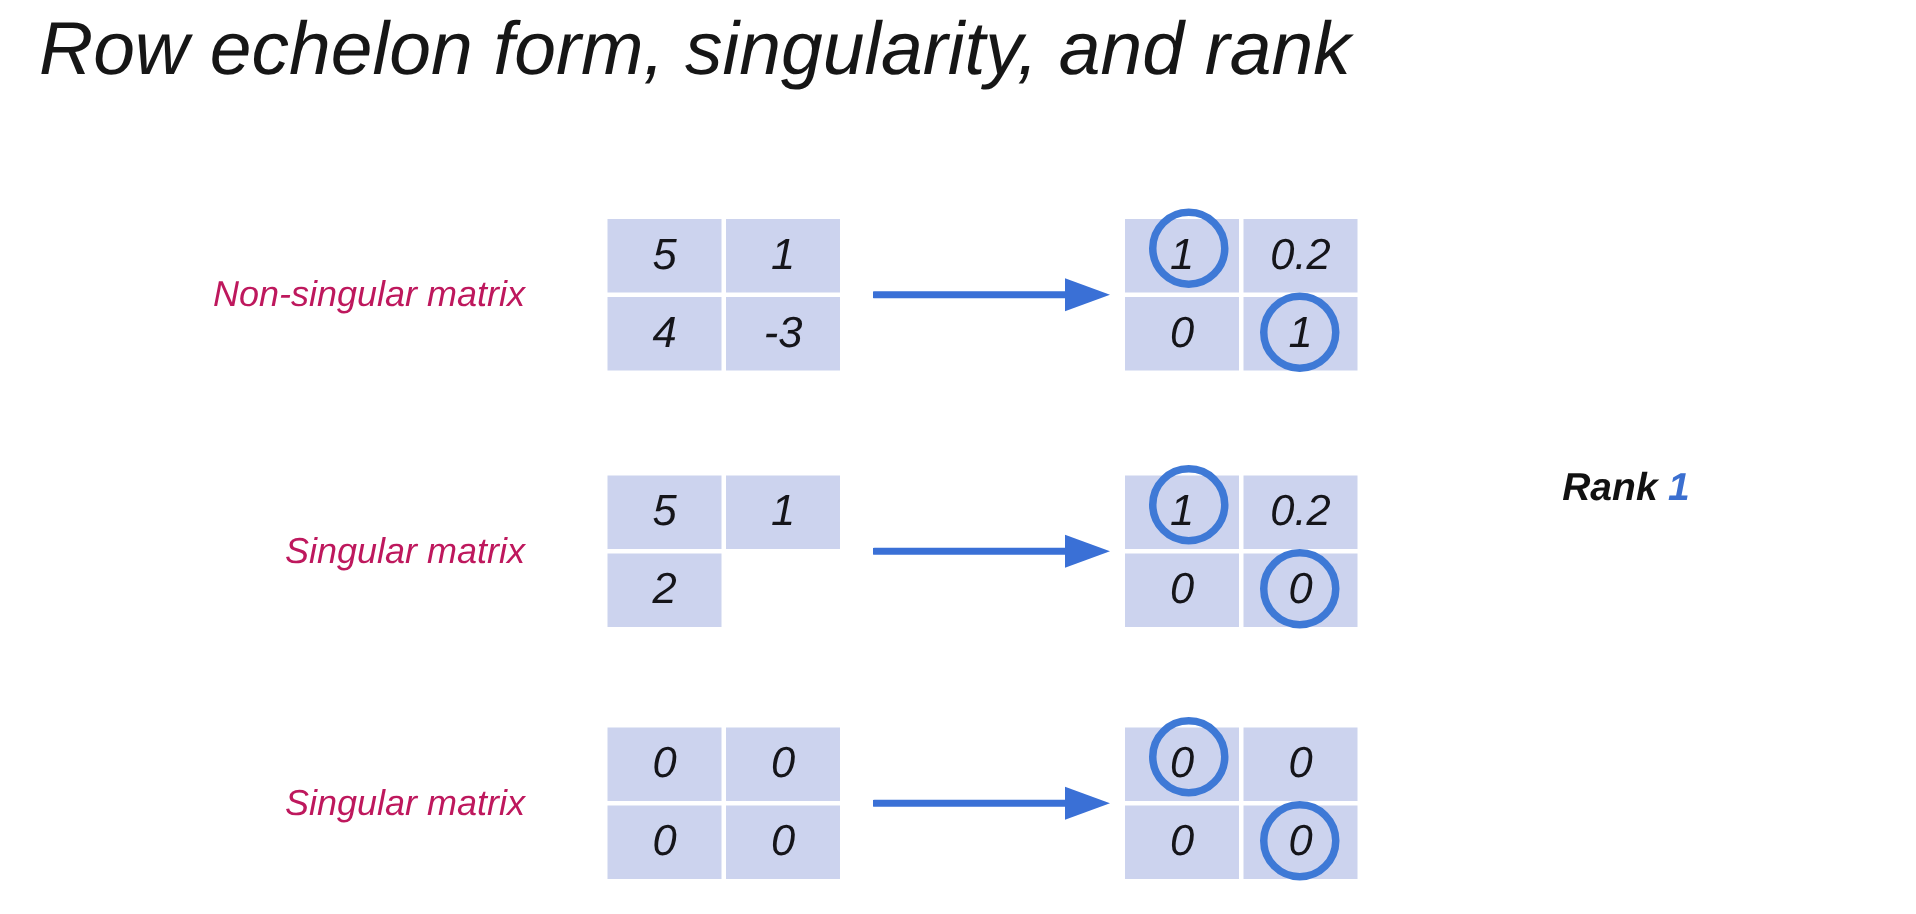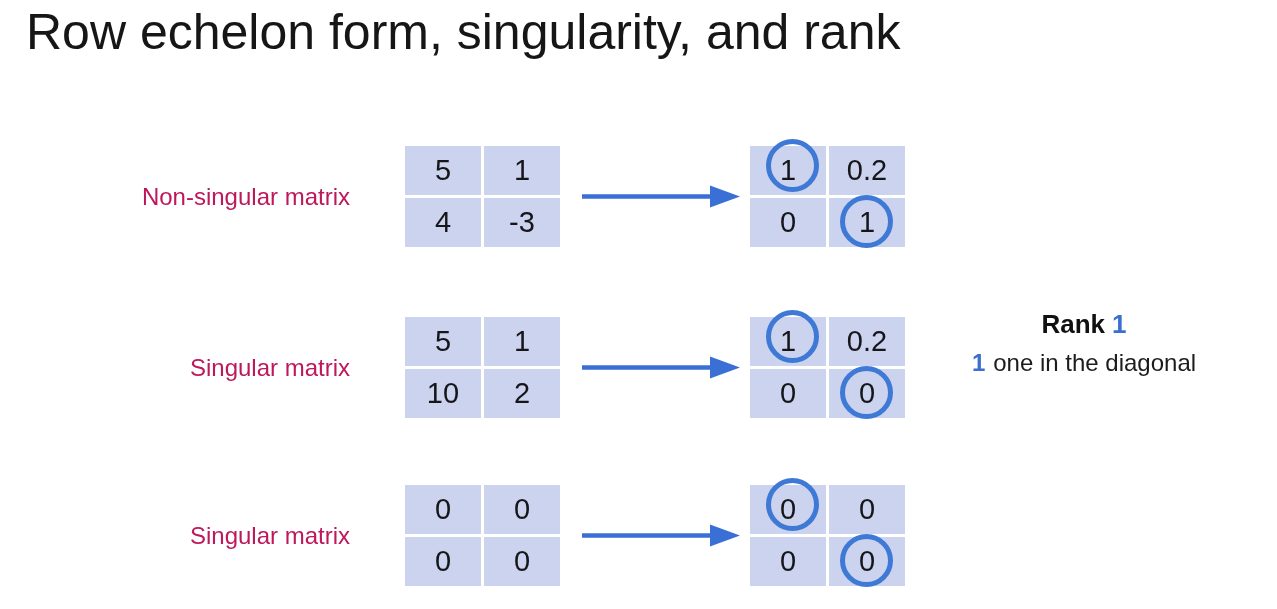--- a/index.html
+++ b/index.html
@@ -10,6 +10,7 @@
     background: #ffffff;
     font-family: "Liberation Sans", sans-serif;
     overflow: hidden;
+    font-style: italic;
   }
   .title {
     position: absolute;

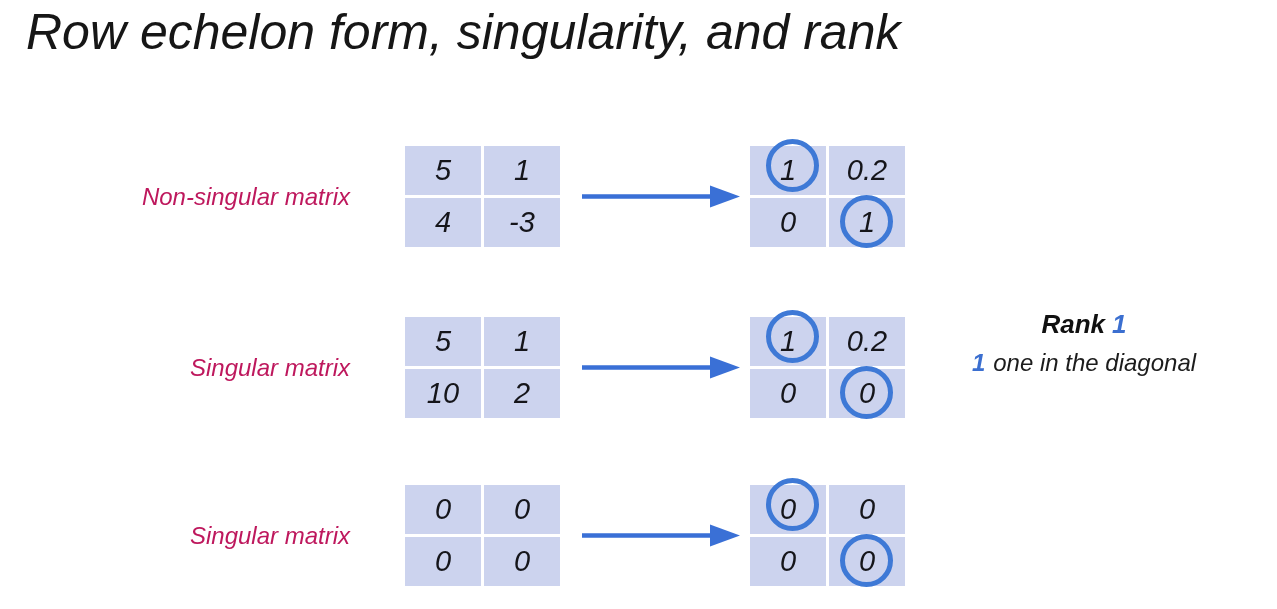--- a/index.html
+++ b/index.html
@@ -158,7 +158,6 @@
     </div>
     <div class="rank">
       <div class="rank-line1"><span>Rank</span><span class="blue val">1</span></div>
-      <div class="rank-line2"><span class="blue num">1</span><span>one in the diagonal</span></div>
     </div>
   </div>
 

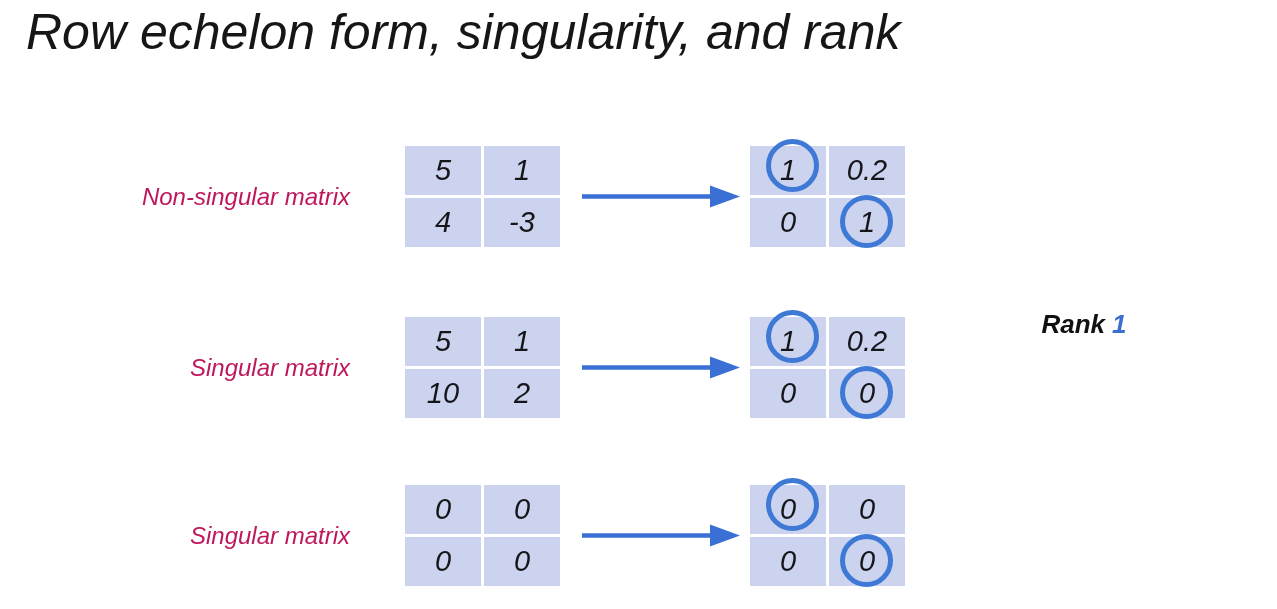--- a/index.html
+++ b/index.html
@@ -139,7 +139,6 @@
     <div class="matrix ma">
       <div class="cell">5</div>
       <div class="cell">1</div>
-      <div class="cell">10</div>
       <div class="cell">2</div>
     </div>
     <div class="arrow-wrap">

